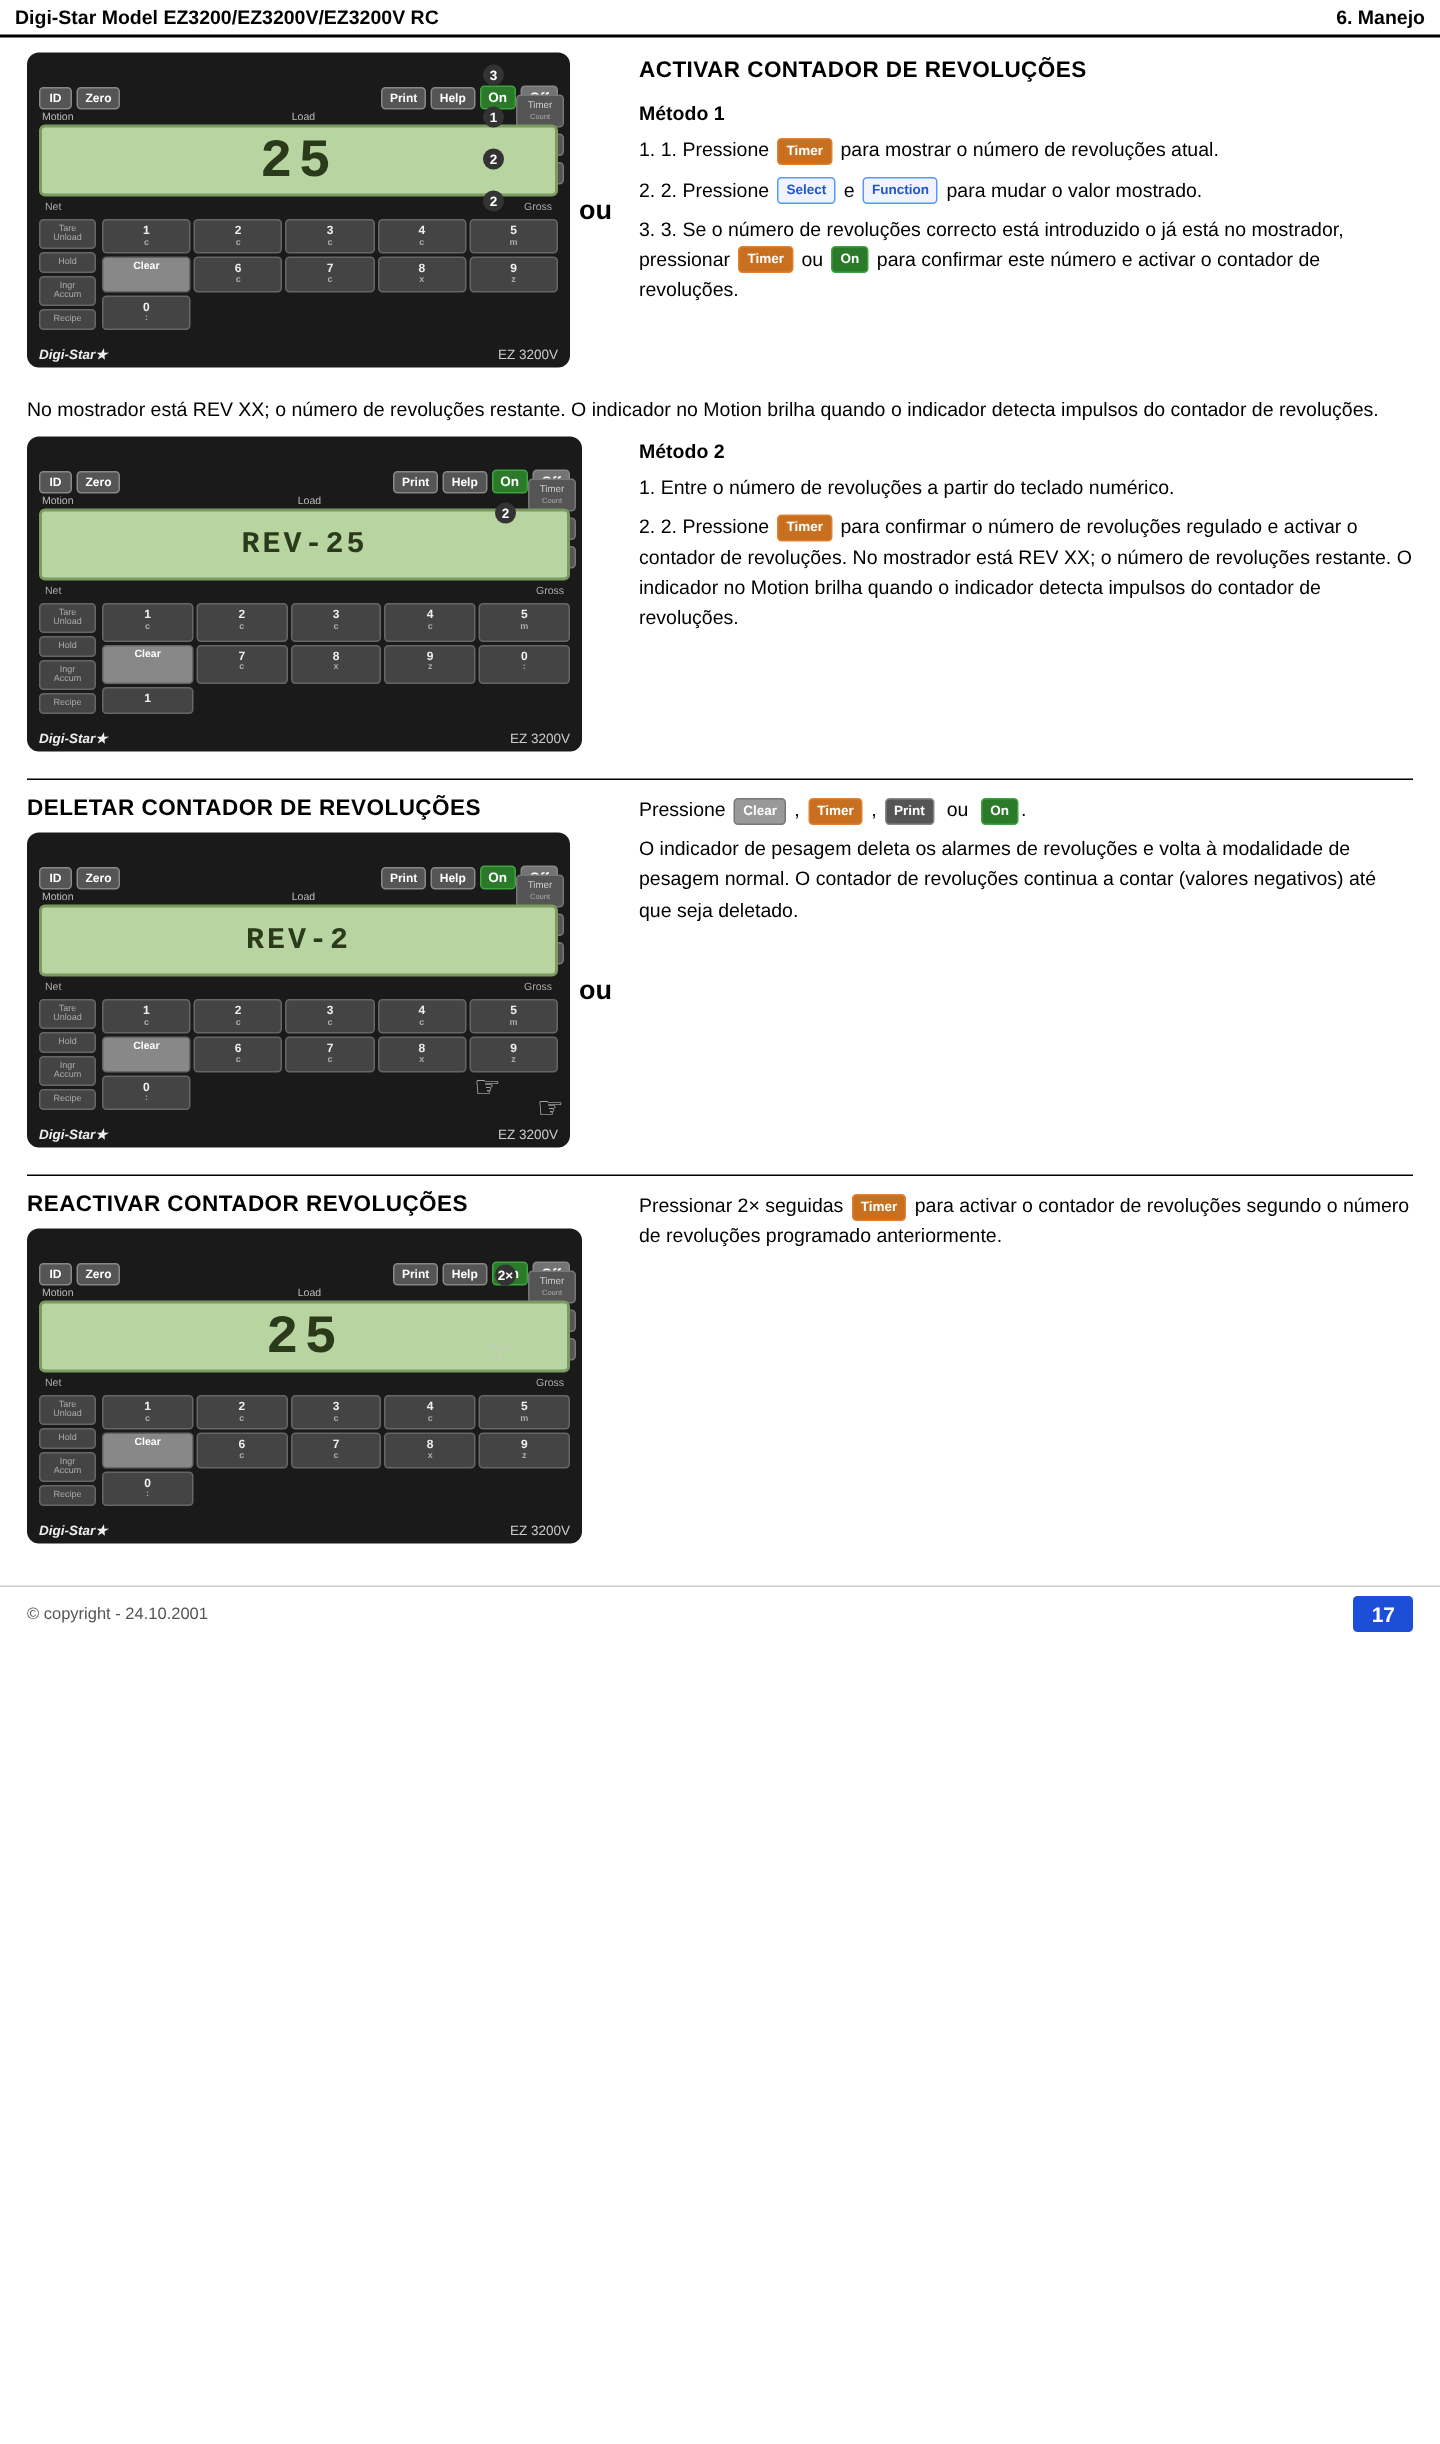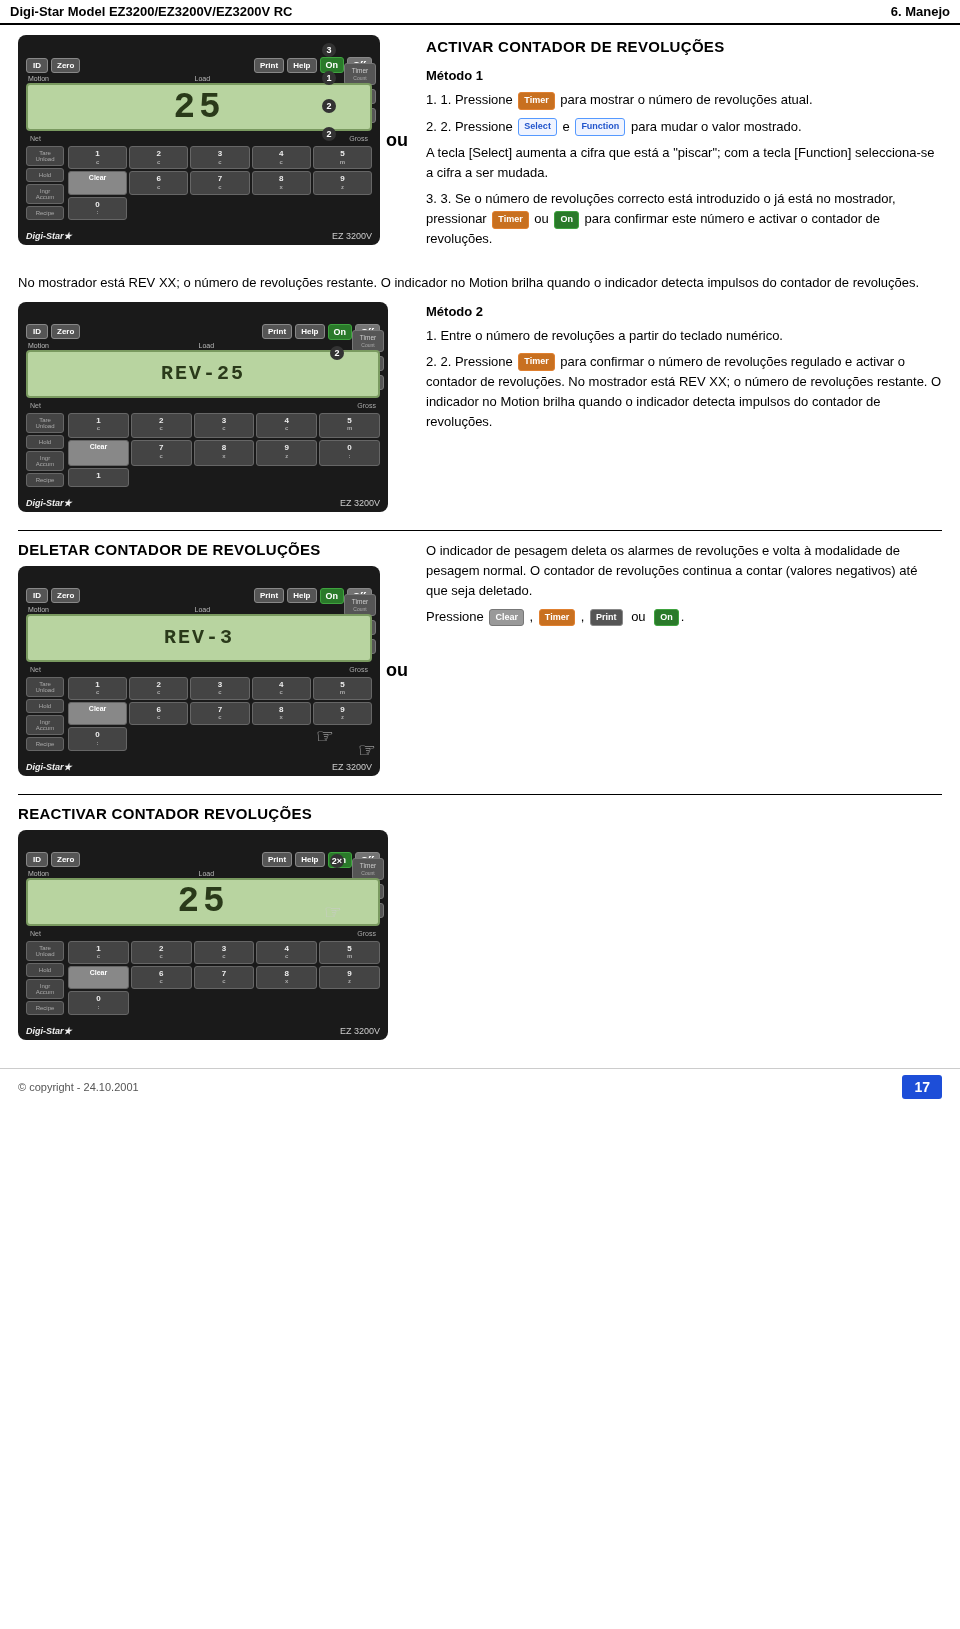--- a/index.html
+++ b/index.html
@@ -454,7 +454,6 @@
         <span class="inline-btn blue-outline">Function</span>
         <span>para mudar o valor mostrado.</span>
       </p>
-      <p>A tecla [Select] aumenta a cifra que está a "piscar"; com a tecla [Function] selecciona-se a cifra a ser mudada.</p>
       <p>
         3. <span>3. Se o número de revoluções correcto está introduzido o já está no mostrador, pressionar</span>
         <span class="inline-btn orange">Timer</span>

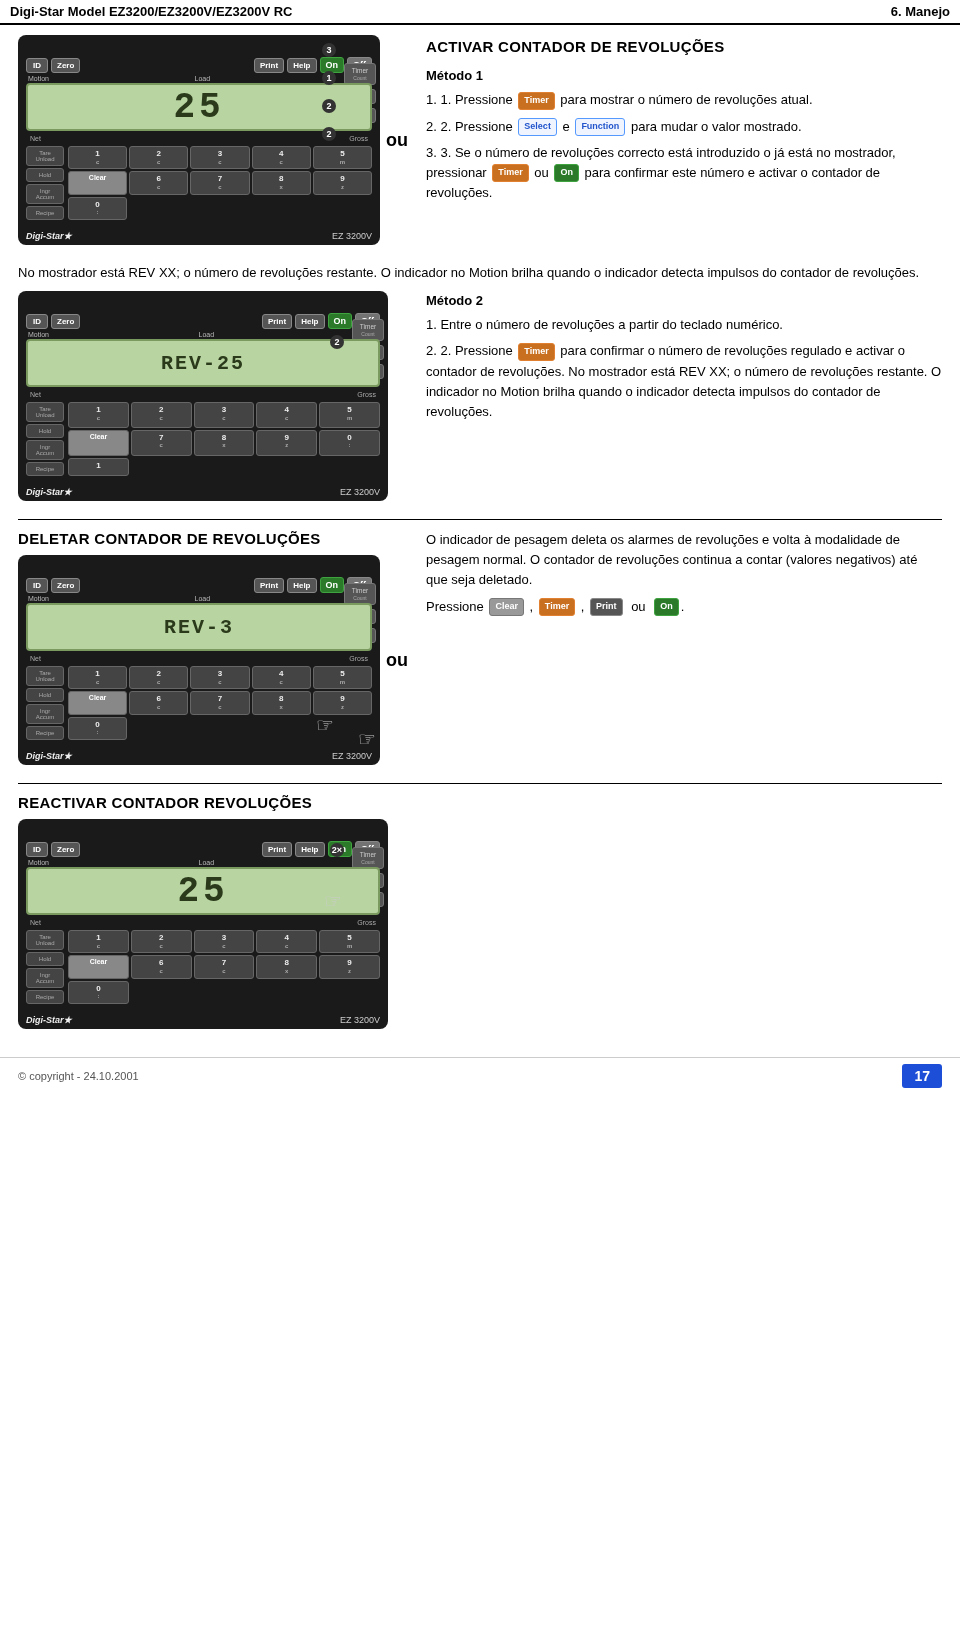--- a/index.html
+++ b/index.html
@@ -647,7 +647,6 @@
     </div>
 
     <div class="section-right">
-      <p>O indicador de pesagem deleta os alarmes de revoluções e volta à modalidade de pesagem normal. O contador de revoluções continua a contar (valores negativos) até que seja deletado.</p>
       <p>
         <span>Pressione</span>
         <span class="inline-btn clear-gray">Clear</span>
@@ -658,6 +657,7 @@
         <span style="margin:0 3px;">ou</span>
         <span class="inline-btn on-green">On</span>.
       </p>
+      <p>O indicador de pesagem deleta os alarmes de revoluções e volta à modalidade de pesagem normal. O contador de revoluções continua a contar (valores negativos) até que seja deletado.</p>
     </div>
   </div>
 

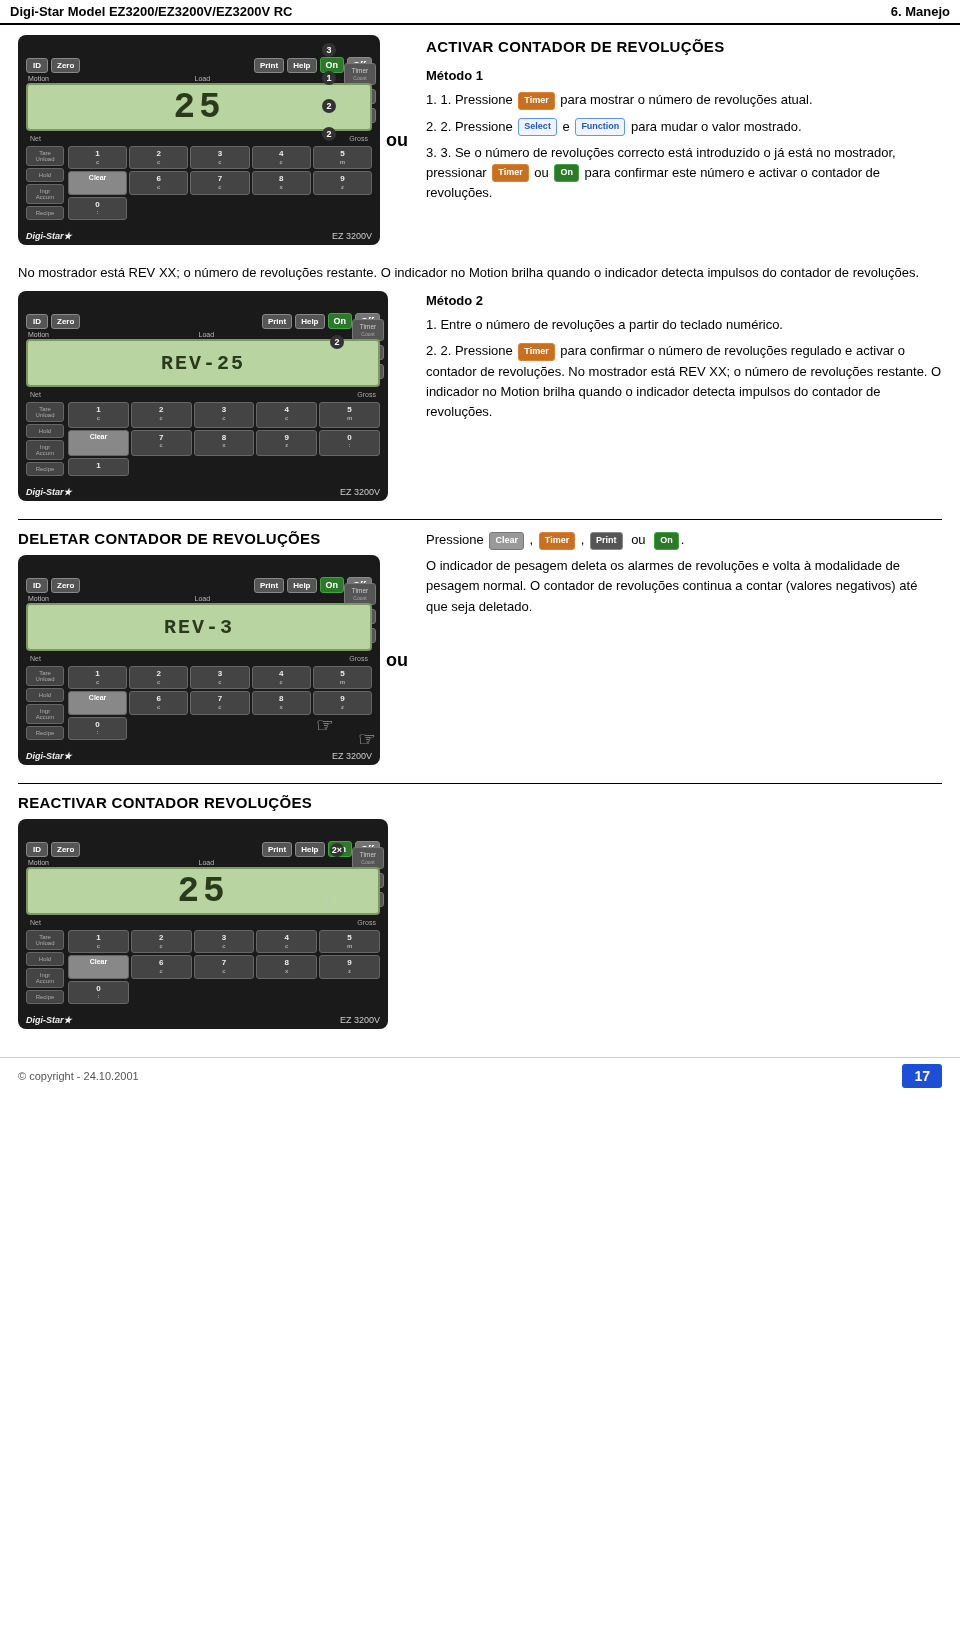--- a/index.html
+++ b/index.html
@@ -594,7 +594,7 @@
           </div>
 
           <div class="device-display rev">
-            <span>REV-3</span>
+            <span>REV-2</span>
           </div>
 
           <div class="device-indicator-row">

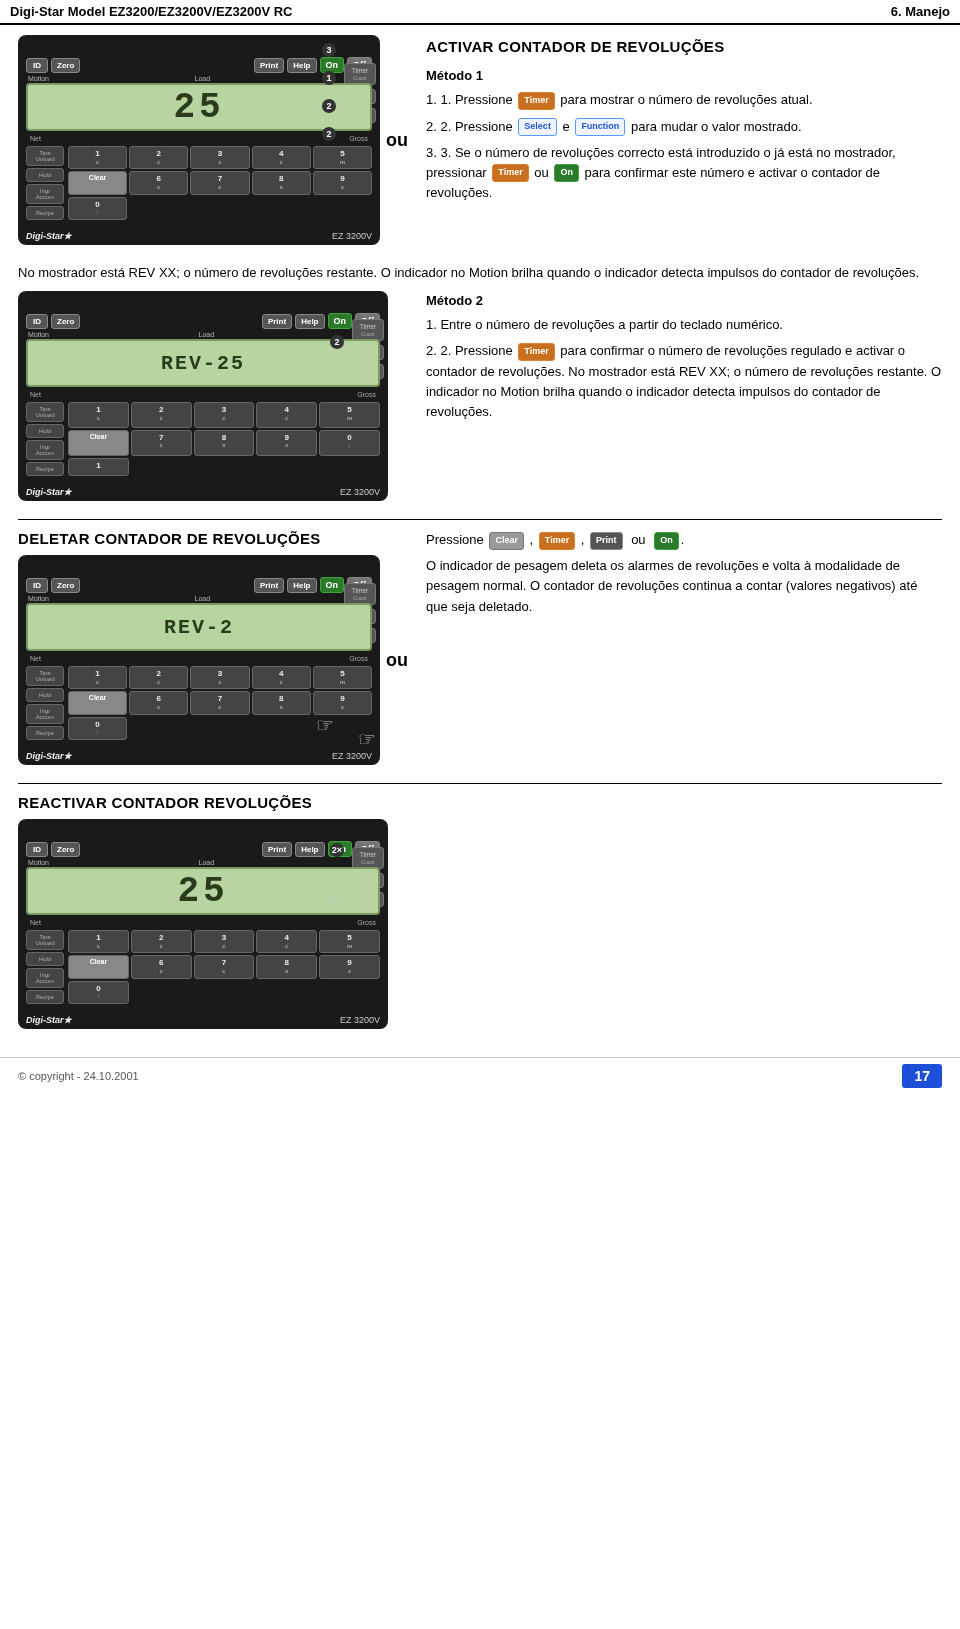--- a/index.html
+++ b/index.html
@@ -749,6 +749,13 @@
       </div>
     </div>
 
+    <div class="section-right">
+      <p>
+        <span>Pressionar 2×  seguidas</span>
+        <span class="inline-btn orange">Timer</span>
+        <span>para activar o contador de revoluções segundo o número de revoluções programado anteriormente.</span>
+      </p>
+    </div>
   </div>
 
 </div>

